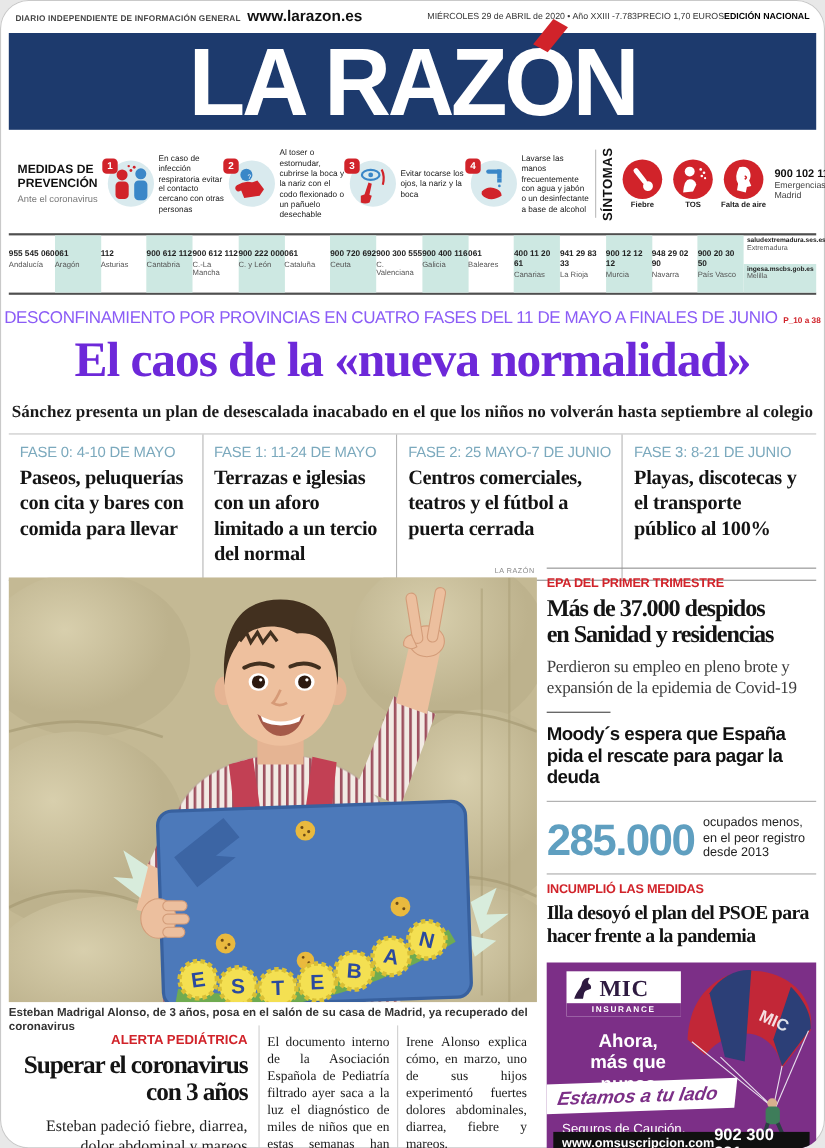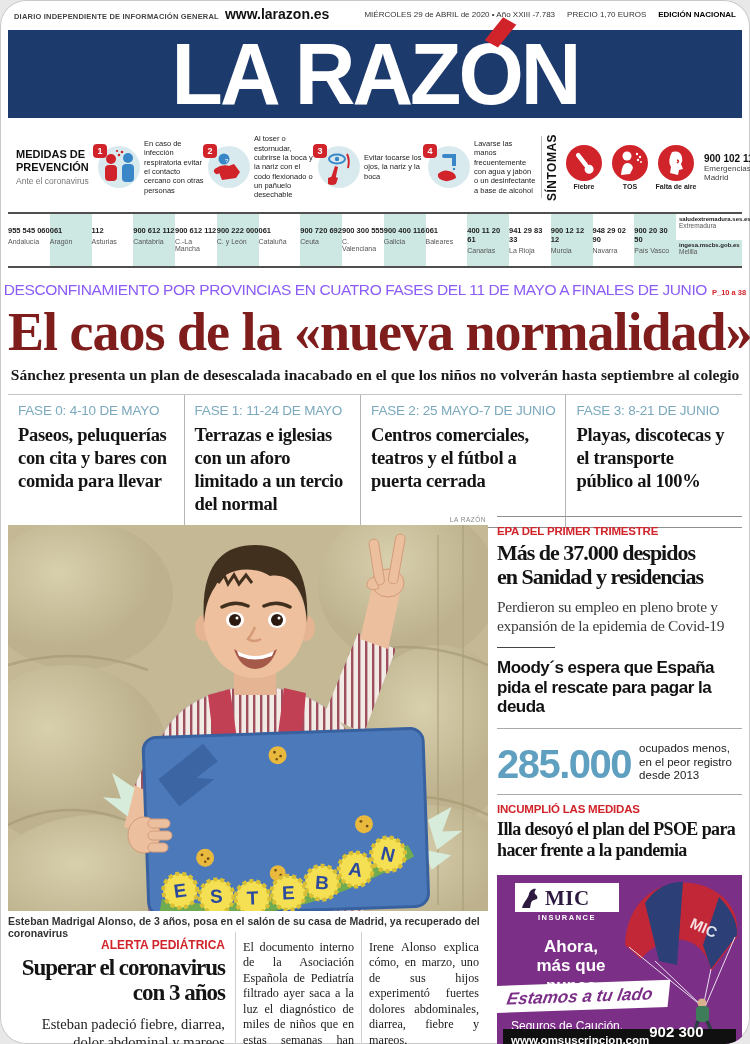--- a/index.html
+++ b/index.html
@@ -13,7 +13,7 @@
   .topbar-left{display:flex;align-items:baseline;gap:6px;}
   .tagline{font-size:7.5px;color:#444;letter-spacing:.2px;font-weight:bold;}
   .site{font-size:14px;font-weight:bold;color:#111;}
-  .topbar-right{display:flex;align-items:baseline;gap:12px;font-size:8px;color:#333;}
+  .topbar-right{display:flex;align-items:baseline;gap:0;font-size:8px;color:#333;}
   .edition{font-weight:bold;color:#000;}
 
   

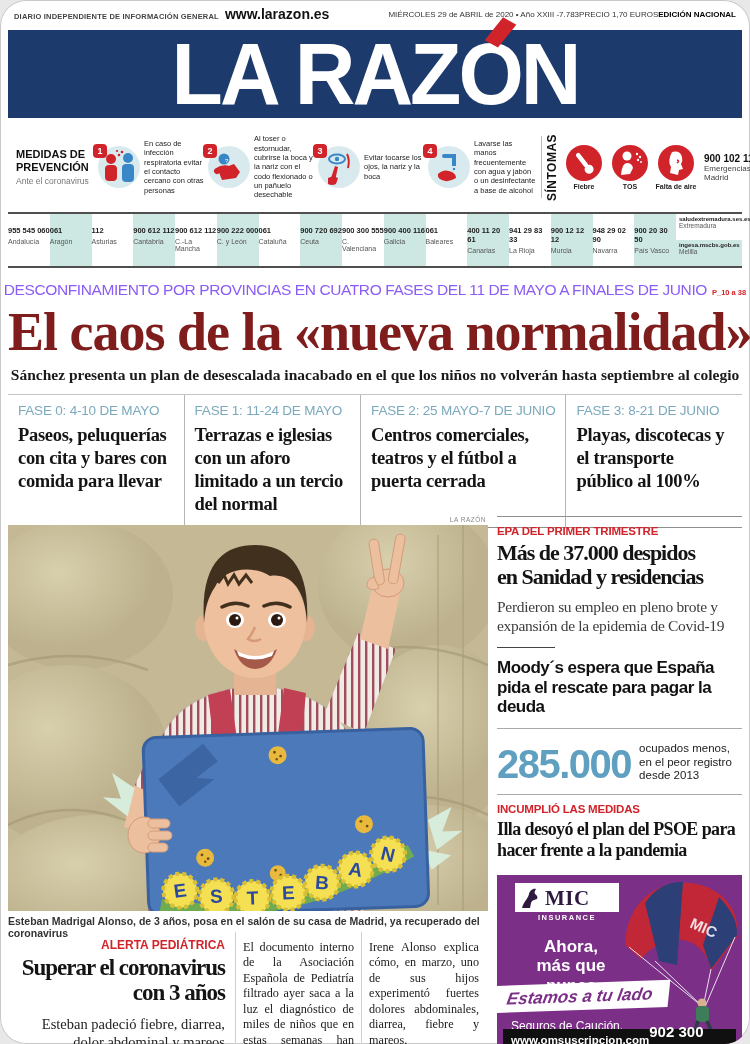--- a/index.html
+++ b/index.html
@@ -61,7 +61,7 @@
   .kicker-text{font-size:15.5px;font-weight:normal;color:#8b5cf6;letter-spacing:-.4px;}
   .kicker-pages{font-size:7.5px;font-weight:bold;color:#d1232a;margin-left:5px;}
   .headline{top:301px;left:8px;right:8px;text-align:center;font-family:"Liberation Serif",serif;
-            font-size:54px;font-weight:bold;color:#7f1d1d;letter-spacing:-1px;white-space:nowrap;}
+            font-size:45px;font-weight:bold;color:#6d28d9;letter-spacing:-1px;white-space:nowrap;}
   .subhead{top:366px;left:8px;right:8px;text-align:center;font-family:"Liberation Serif",serif;
            font-size:15.5px;font-weight:bold;color:#1a1a1a;white-space:nowrap;}
 

